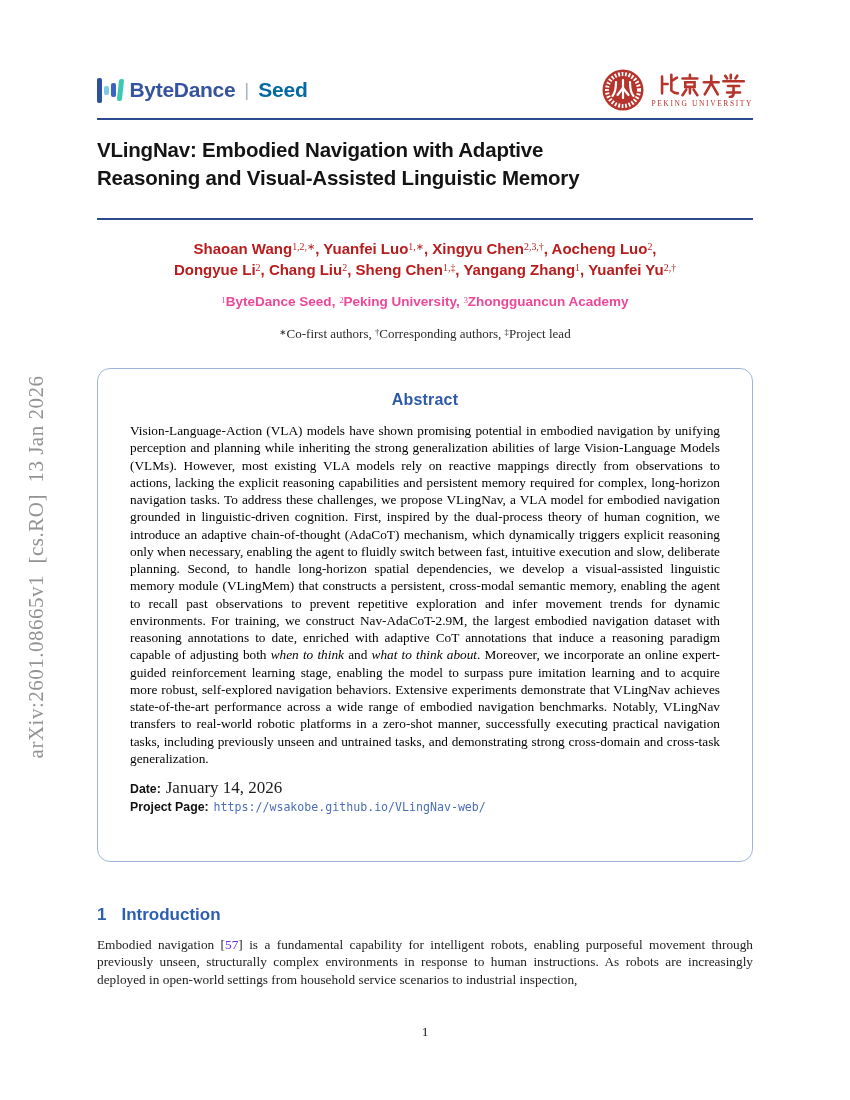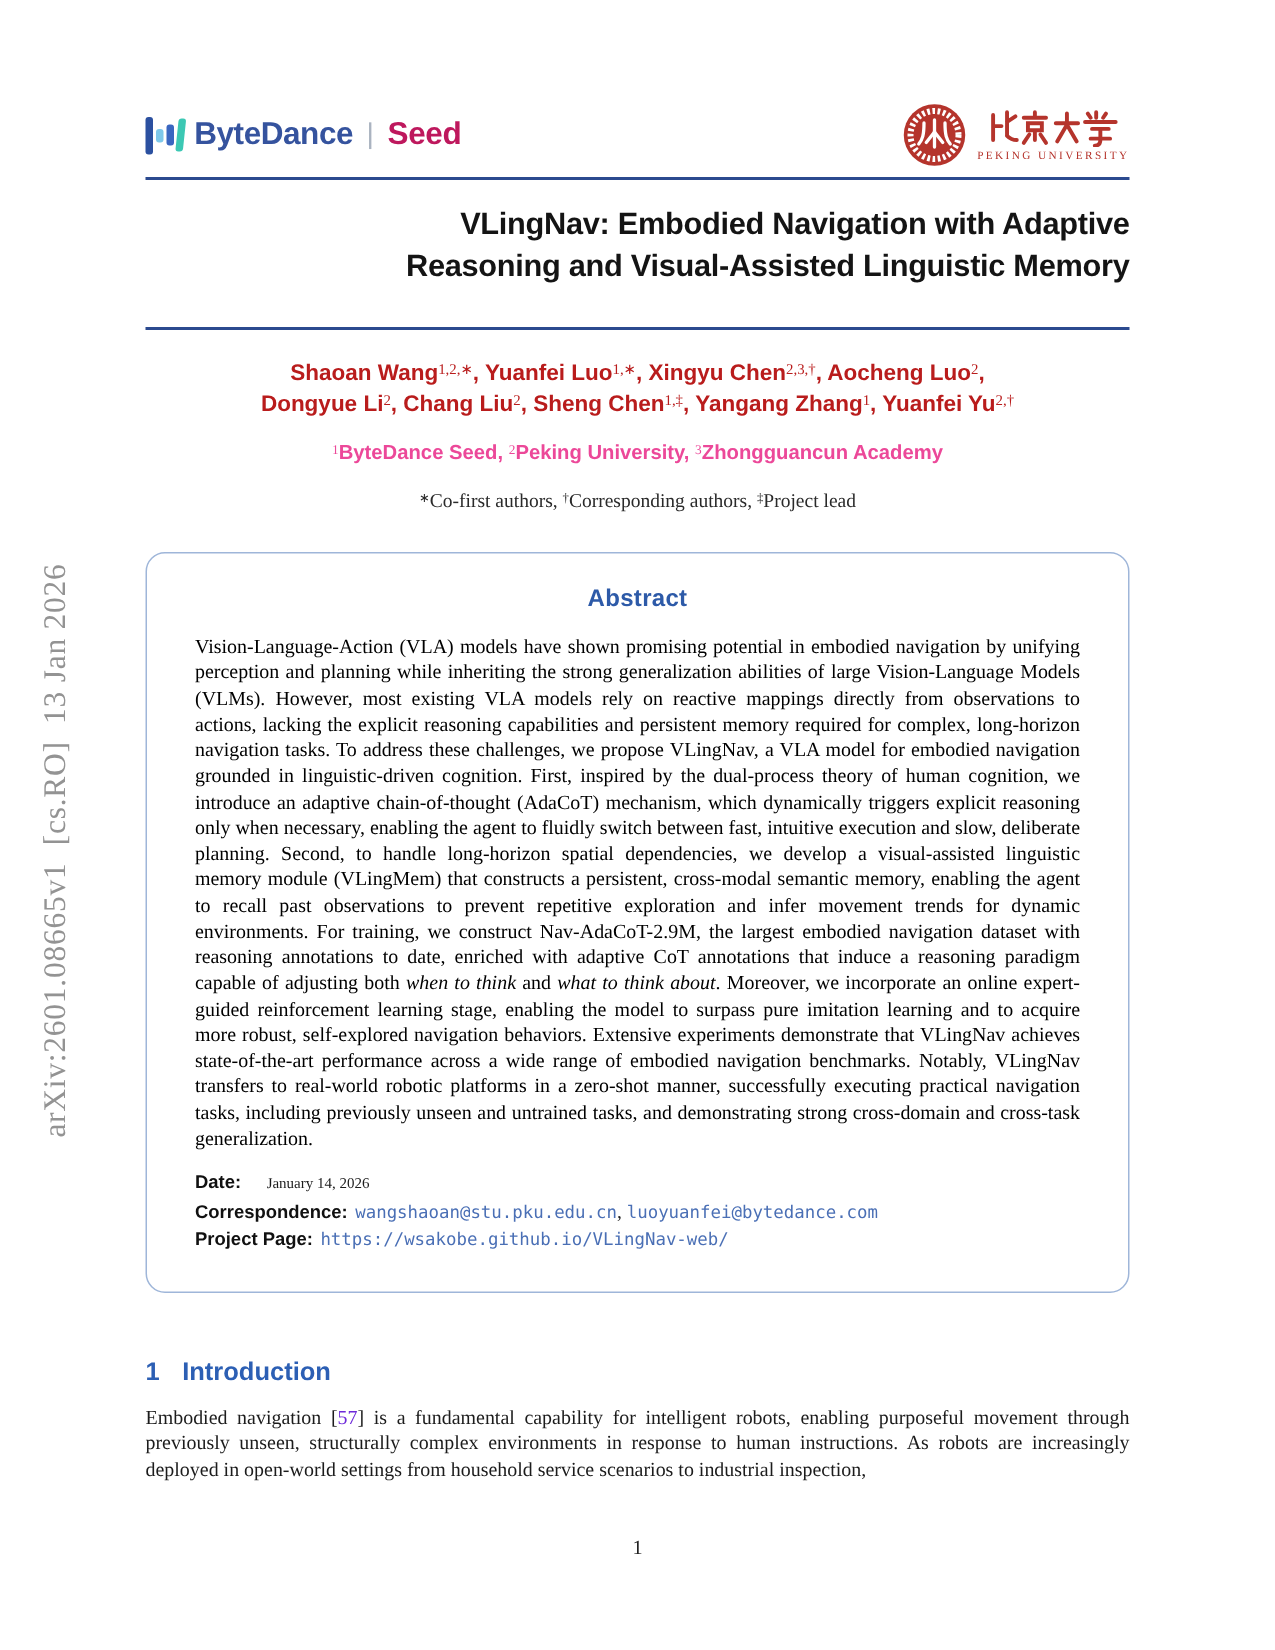--- a/index.html
+++ b/index.html
@@ -26,7 +26,7 @@
   .bd-b4{height:22px;background:#3cc8b4;transform:skewX(-6deg);}
   .bd-name{font-family:"Liberation Sans",sans-serif;font-weight:bold;font-size:21px;color:#35539e;letter-spacing:-0.3px;}
   .bd-sep{font-family:"Liberation Sans",sans-serif;font-size:19px;color:#aab3c0;margin:0 2px;}
-  .bd-seed{font-family:"Liberation Sans",sans-serif;font-weight:bold;font-size:21px;color:#be185d;letter-spacing:-0.2px;}
+  .bd-seed{font-family:"Liberation Sans",sans-serif;font-weight:bold;font-size:21px;color:#0369a1;letter-spacing:-0.2px;}
 
   .pku-logo{display:flex;align-items:center;gap:6px;}
   .pku-right{display:flex;flex-direction:column;align-items:center;gap:1px;}

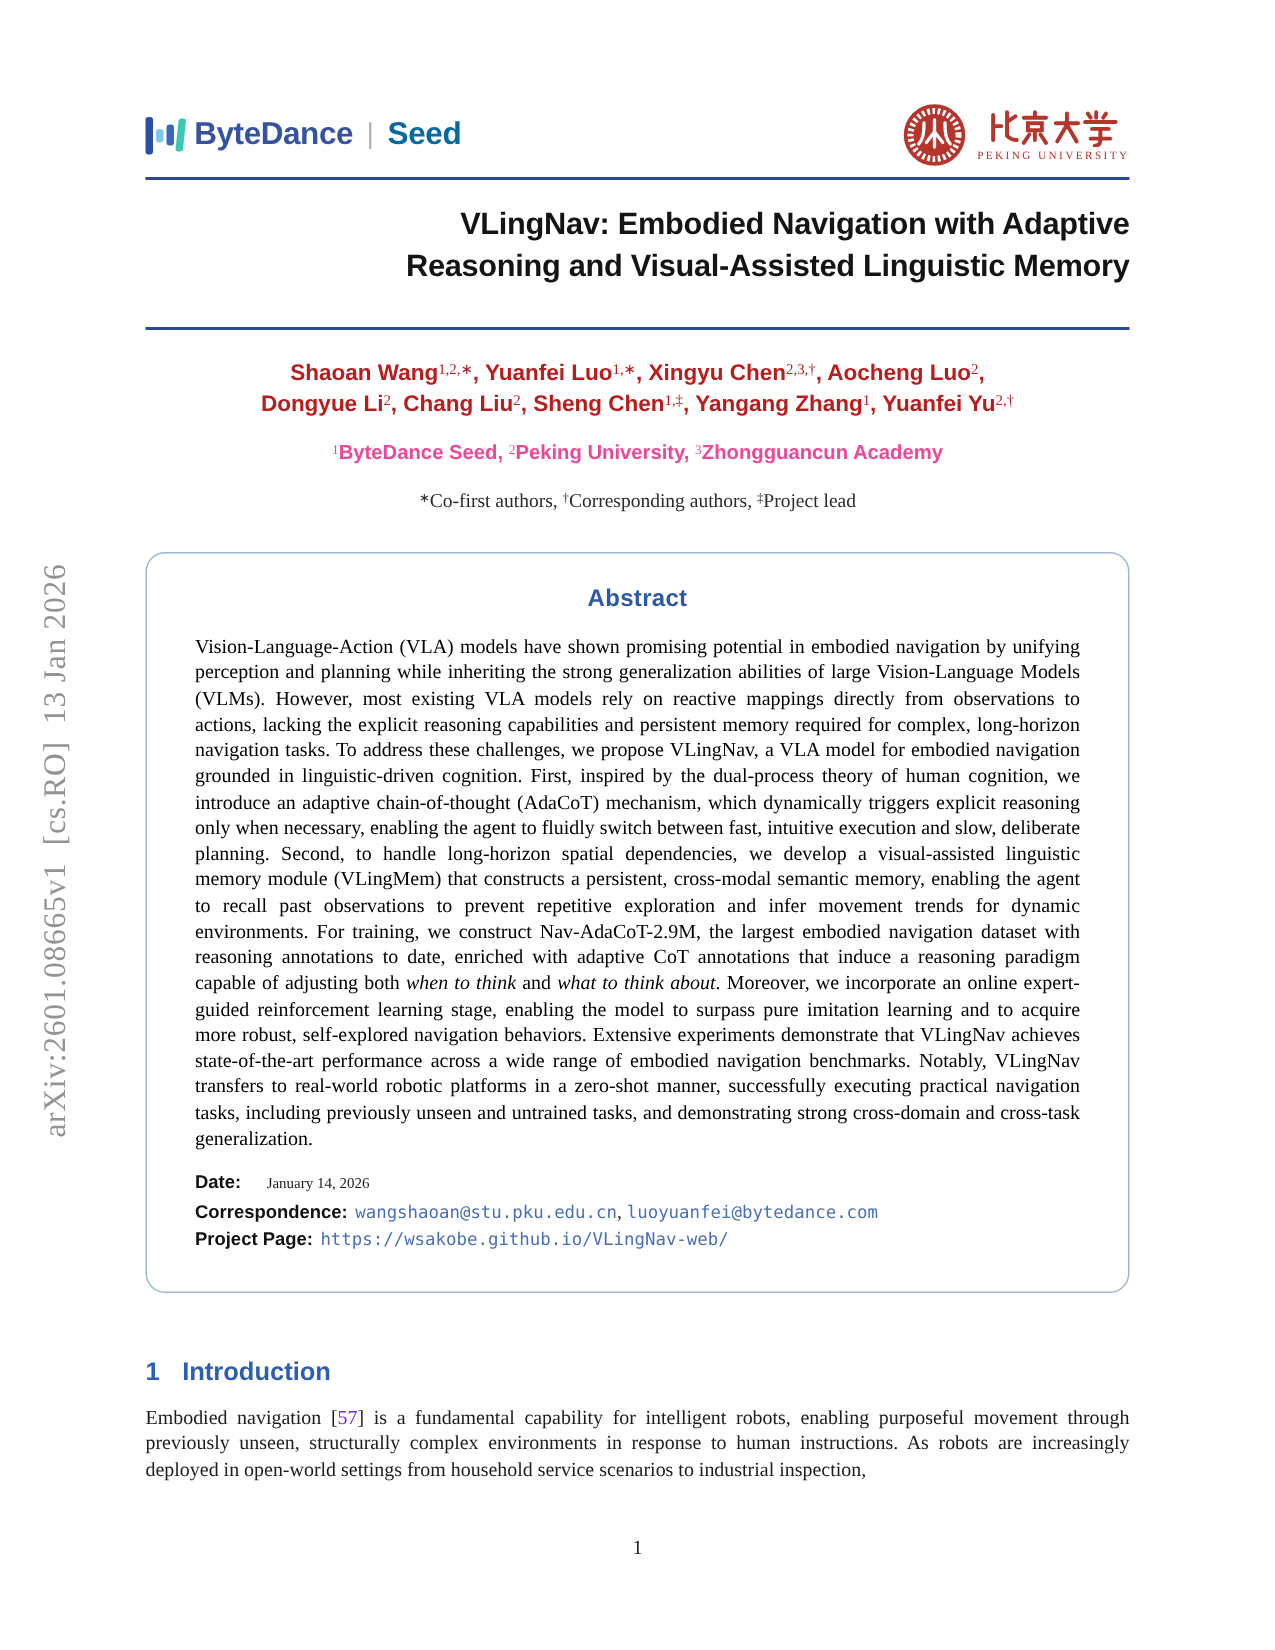--- a/index.html
+++ b/index.html
@@ -36,7 +36,7 @@
   .rule1{top:118px;}
   .rule2{top:218px;}
 
-  .title{position:absolute;top:136px;left:0;right:0;text-align:right;
+  .title{position:absolute;top:136px;left:0;right:0;text-align:left;
     font-family:"Liberation Sans",sans-serif;font-weight:bold;font-size:20.5px;
     line-height:28px;color:#141414;letter-spacing:-0.2px;margin:0;}
 

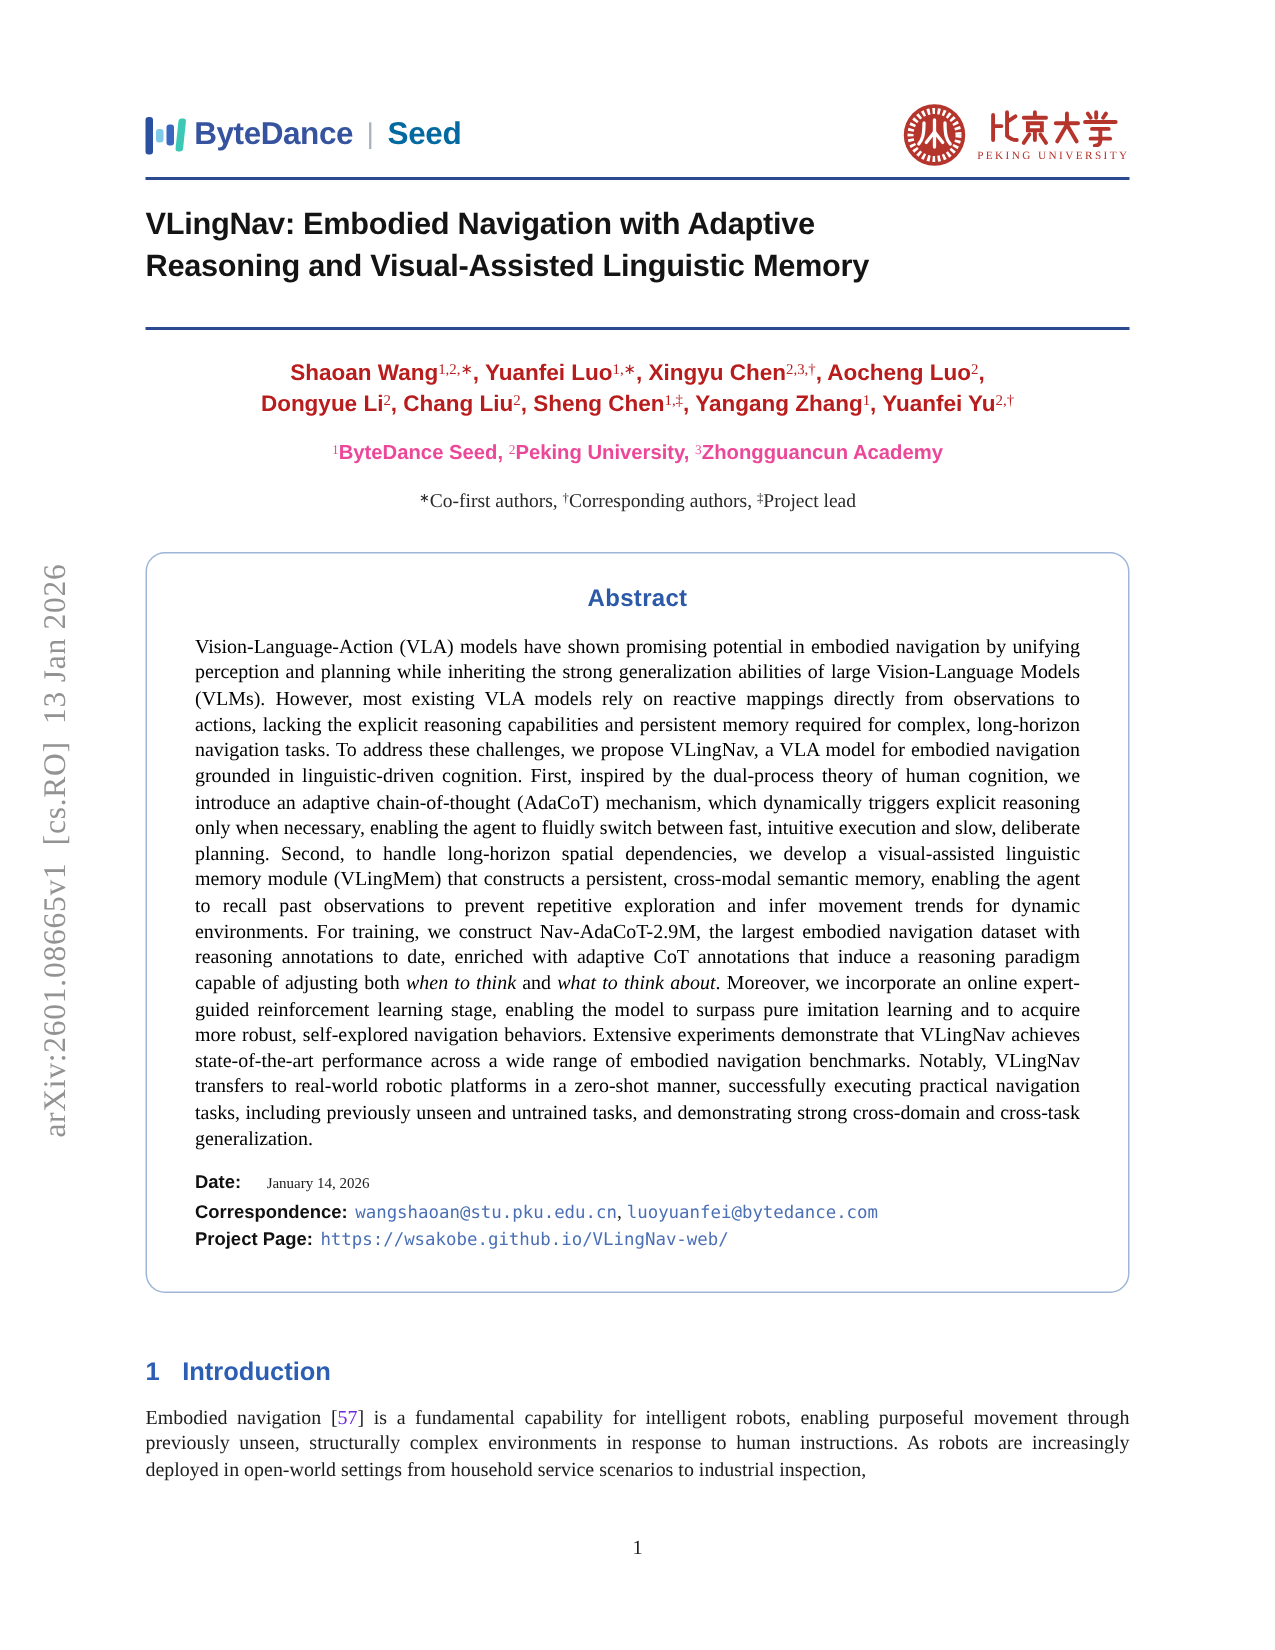--- a/index.html
+++ b/index.html
@@ -65,7 +65,7 @@
   .meta{margin-top:12px;}
   .meta-line{line-height:18px;font-size:13px;}
   .meta-label{font-family:"Liberation Sans",sans-serif;font-weight:bold;font-size:12.3px;color:#111;margin-right:5px;}
-  .meta-serif{font-family:"Liberation Serif",serif;font-size:10px;color:#1c1c1c;margin-left:12px;}
+  .meta-serif{font-family:"Liberation Serif",serif;font-size:17px;color:#1c1c1c;}
 
   .sec-head{position:absolute;top:905px;left:0;font-family:"Liberation Sans",sans-serif;
     font-weight:bold;font-size:17px;color:#2c5fb4;}

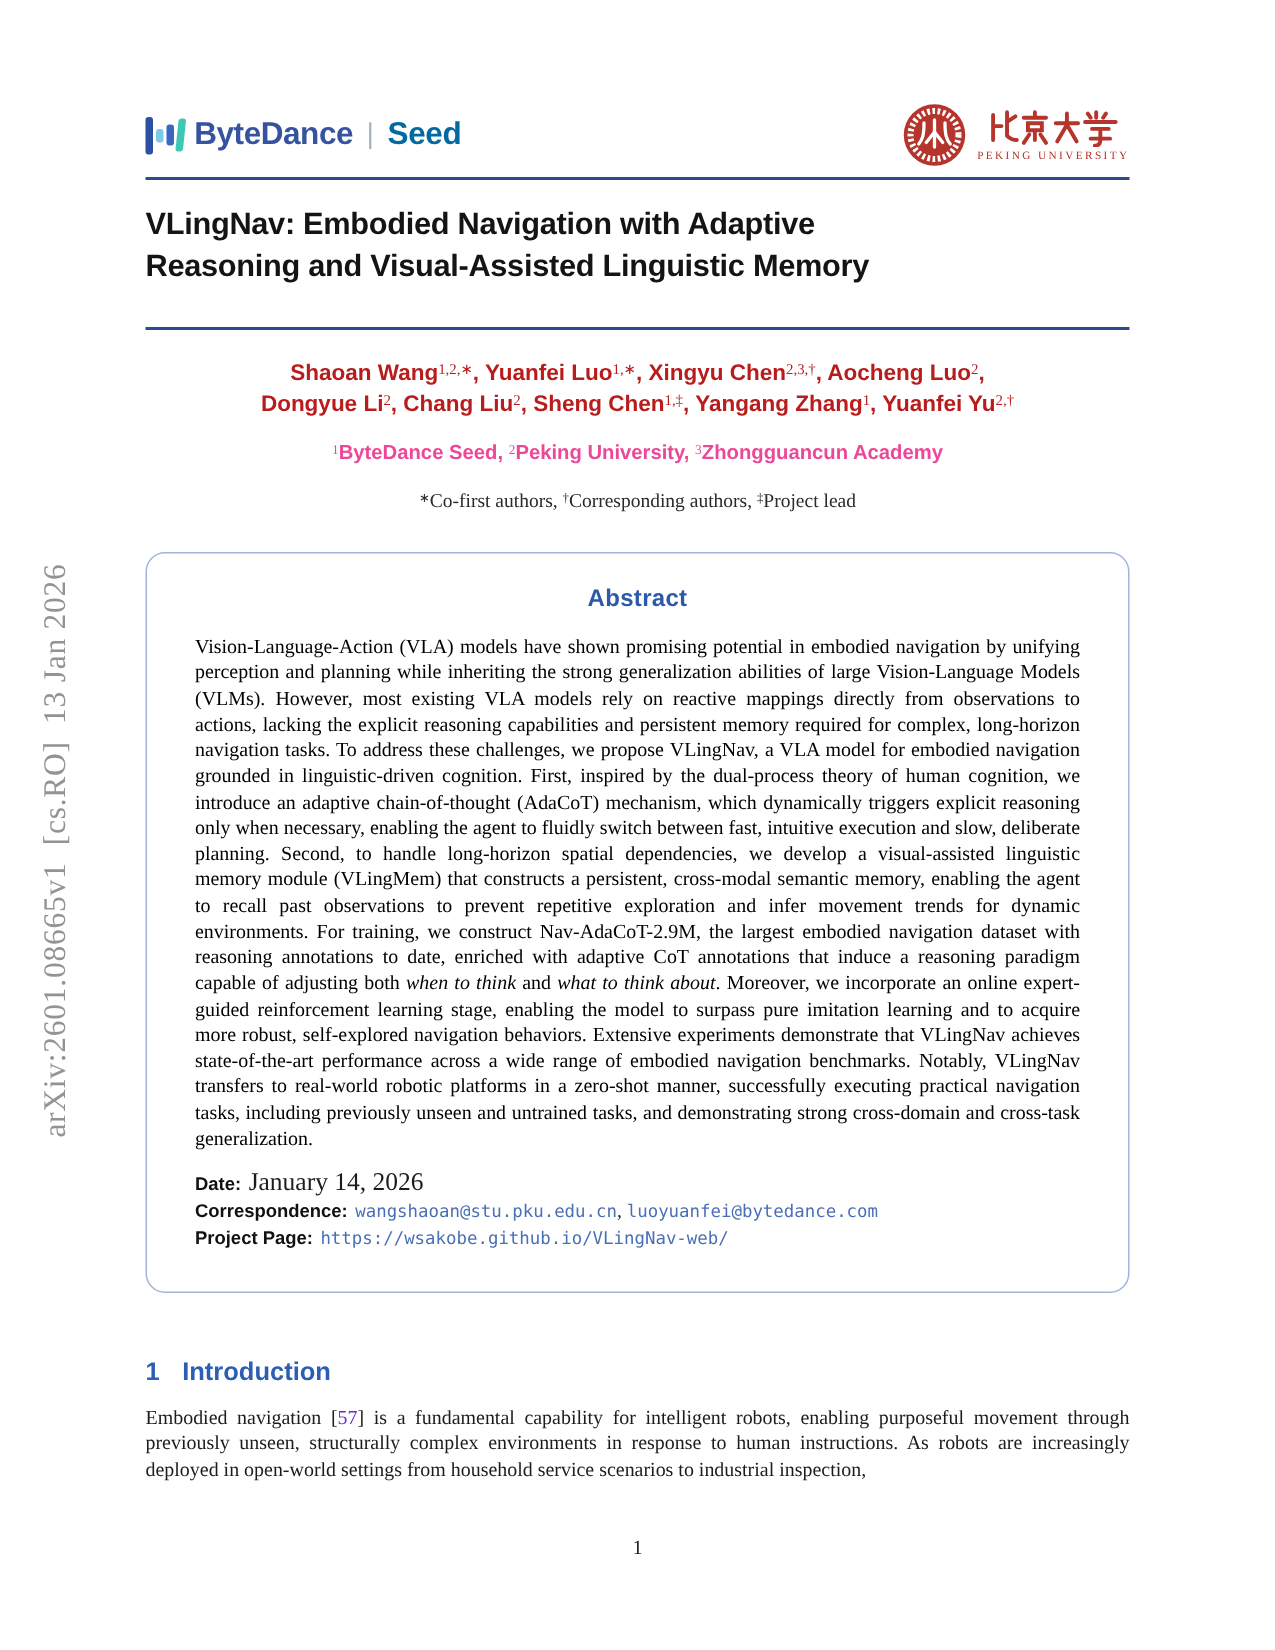--- a/index.html
+++ b/index.html
@@ -148,9 +148,6 @@
           <span class="meta-label">Date:</span><span class="meta-serif">January 14, 2026</span>
         </div>
         <div class="meta-line">
-          <span class="meta-label">Correspondence:</span><span><span class="link">wangshaoan@stu.pku.edu.cn</span><span class="plain">, </span><span class="link">luoyuanfei@bytedance.com</span></span>
-        </div>
-        <div class="meta-line">
           <span class="meta-label">Project Page:</span><a class="link">https://wsakobe.github.io/VLingNav-web/</a>
         </div>
       </div>

